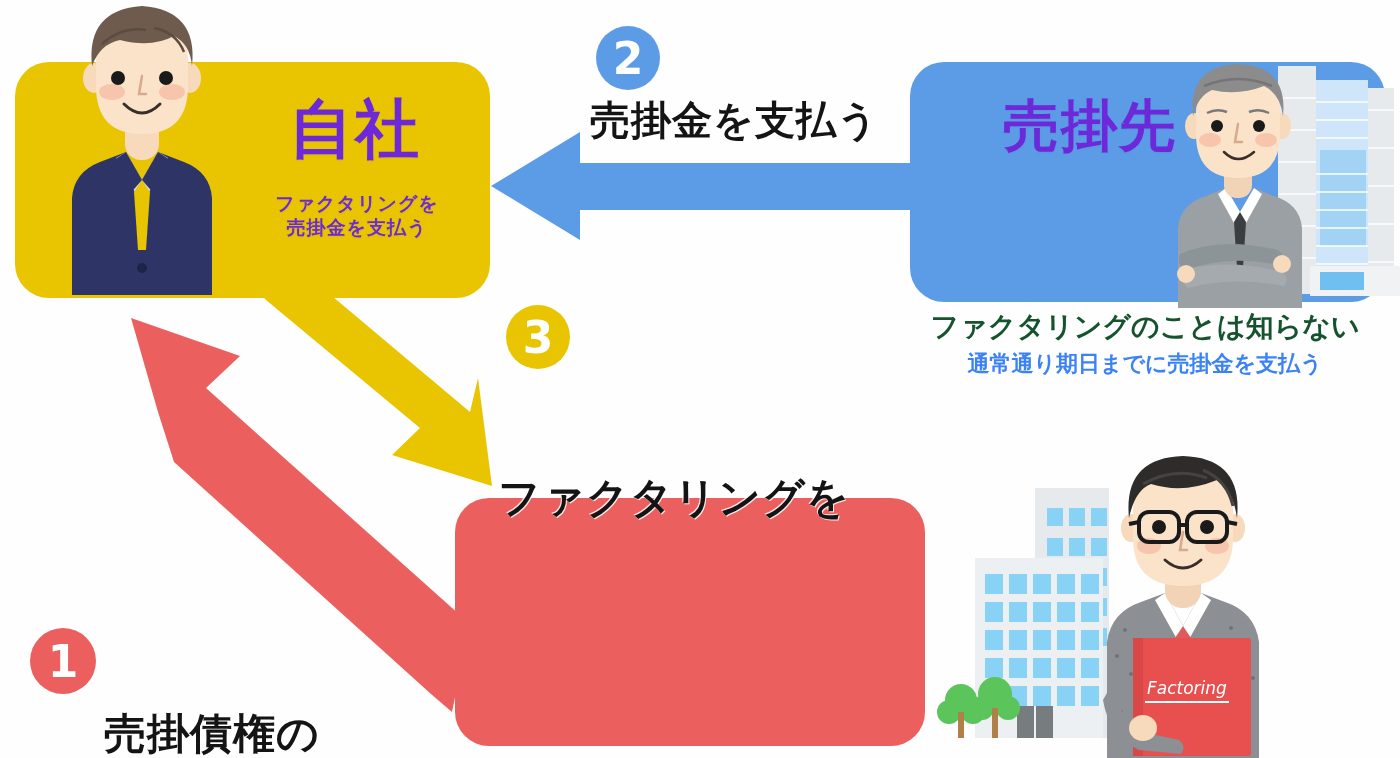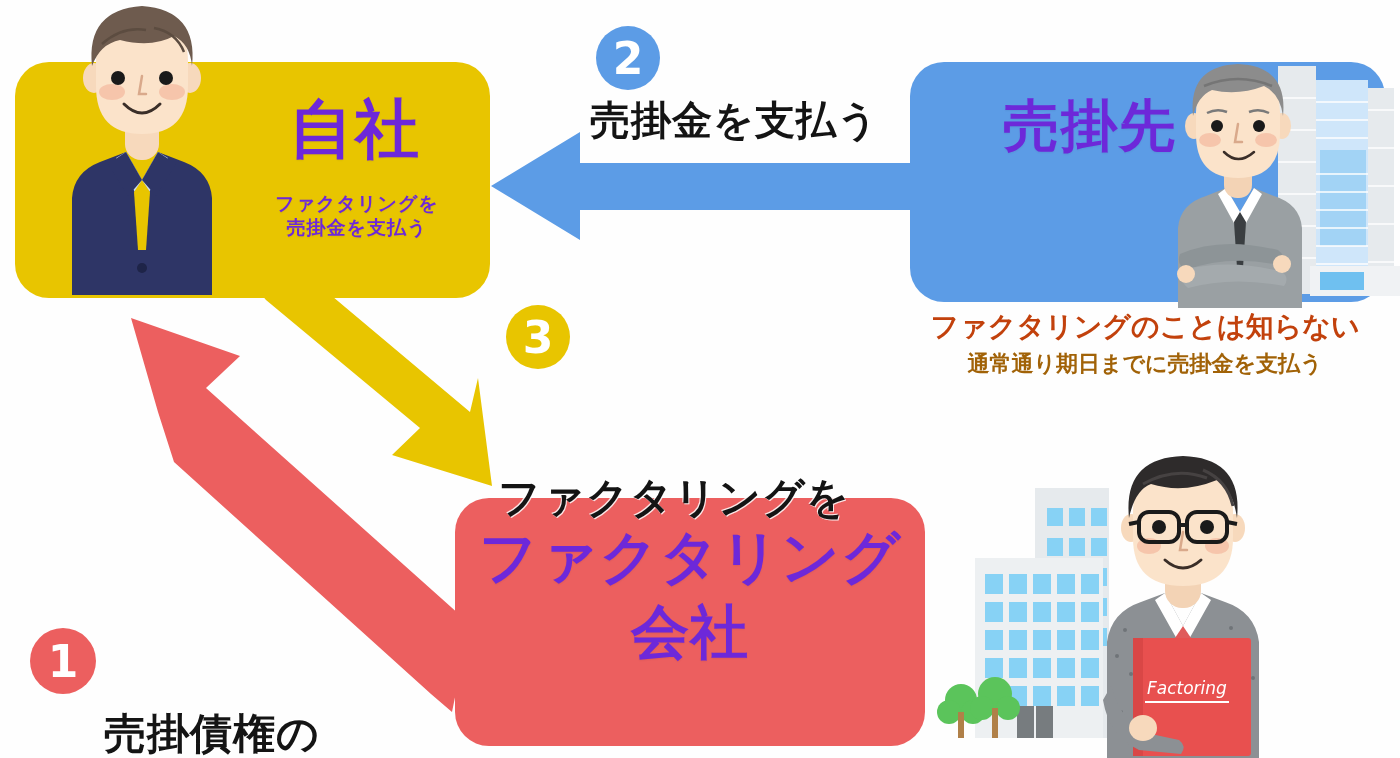--- a/index.html
+++ b/index.html
@@ -56,7 +56,7 @@
     position:absolute;left:890px;top:308px;width:510px;text-align:center;
   }
   #client-note .l1{
-    color:#c2410c;font-size:28px;font-weight:bold;letter-spacing:0px;white-space:nowrap;
+    color:#14532d;font-size:28px;font-weight:bold;letter-spacing:0px;white-space:nowrap;
   }
   #client-note .l2{
     color:#a16207;font-size:22px;font-weight:bold;margin-top:3px;letter-spacing:0px;white-space:nowrap;

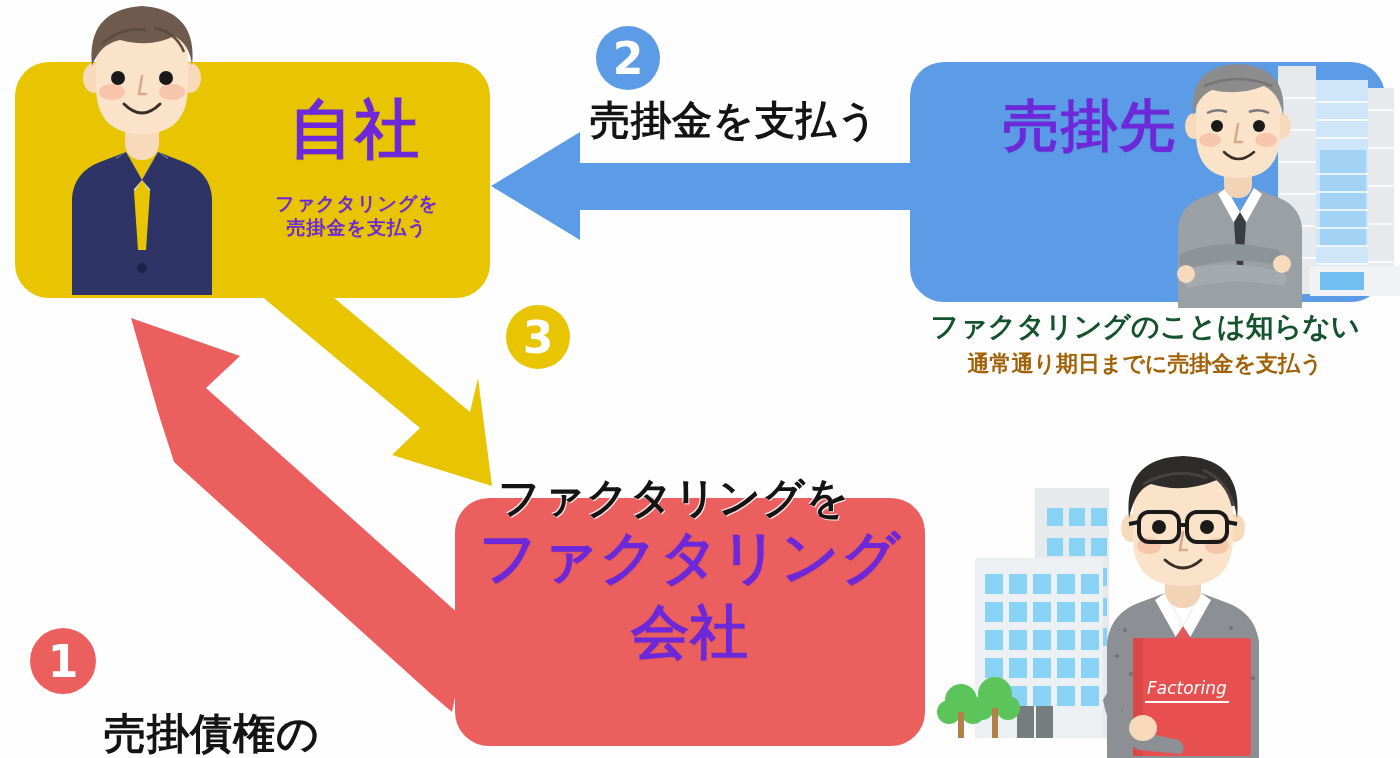--- a/index.html
+++ b/index.html
@@ -59,7 +59,7 @@
     color:#14532d;font-size:28px;font-weight:bold;letter-spacing:0px;white-space:nowrap;
   }
   #client-note .l2{
-    color:#a16207;font-size:22px;font-weight:bold;margin-top:3px;letter-spacing:0px;white-space:nowrap;
+    color:#3b82f6;font-size:22px;font-weight:bold;margin-top:3px;letter-spacing:0px;white-space:nowrap;
   }
 
   

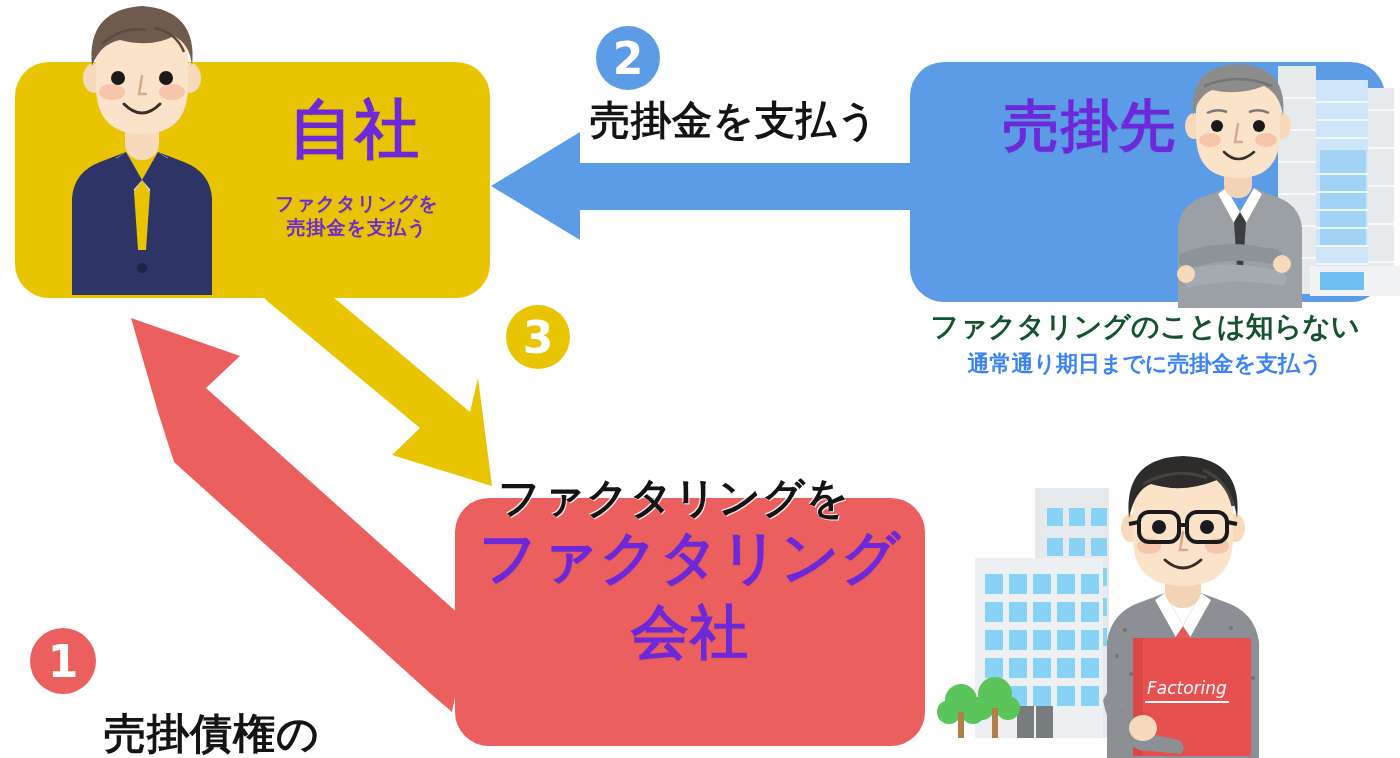--- a/index.html
+++ b/index.html
@@ -226,10 +226,6 @@
   </div>
 
   <div class="box" id="box-factor"></div>
-  <div class="box-label" id="factor-title">
-    <div>ファクタリング</div>
-    <div>会社</div>
-  </div>
 
   <svg id="person-factor" viewBox="0 0 465 308">
 

